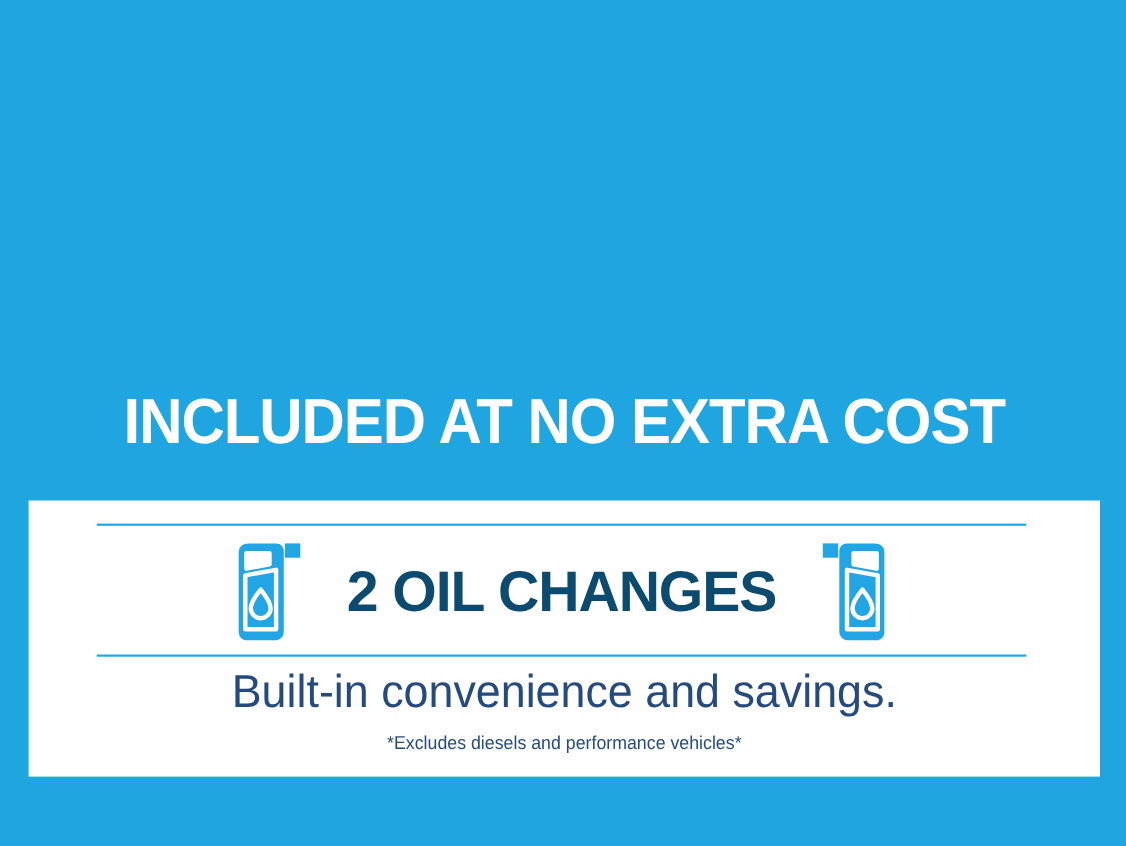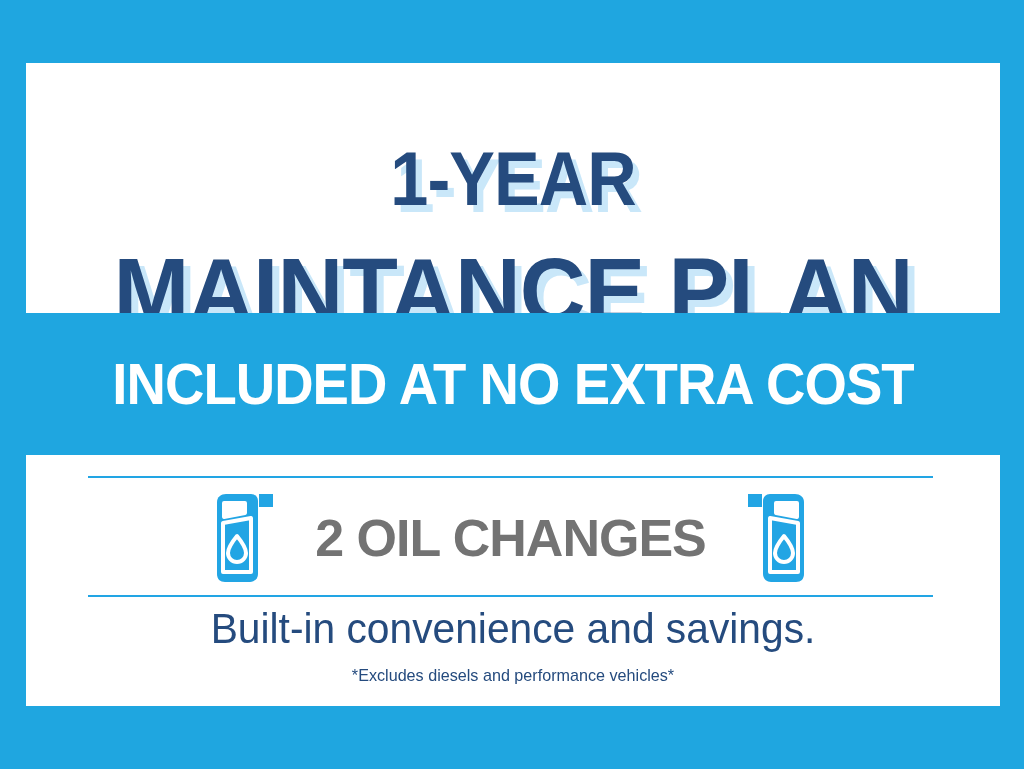--- a/index.html
+++ b/index.html
@@ -182,10 +182,6 @@
 
 <div class="poster">
 
-  <div class="headline-card">
-    <div class="headline headline-line1">1-YEAR</div>
-    <div class="headline headline-line2">MAINTANCE PLAN</div>
-  </div>
 
   <div class="subtitle-band">
     <div class="subtitle">INCLUDED AT NO EXTRA COST</div>

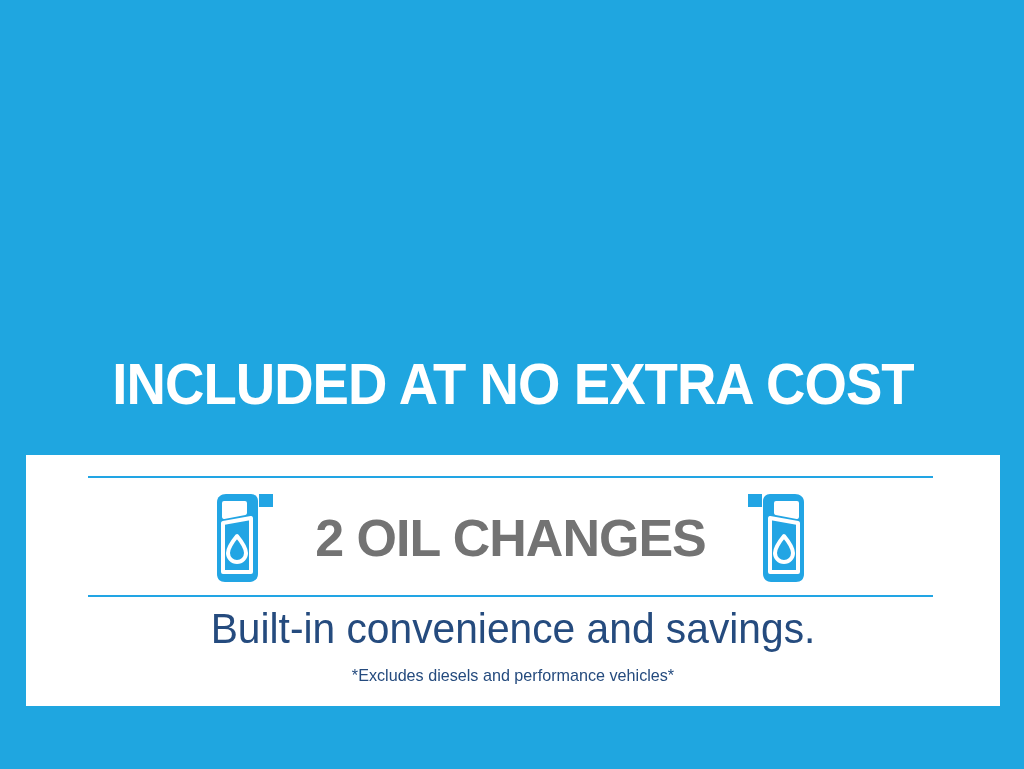--- a/index.html
+++ b/index.html
@@ -136,7 +136,7 @@
   }
 
   .feature-label {
-    color: #737373;
+    color: #0c4a6e;
     font-family: "Liberation Sans", sans-serif;
     font-weight: bold;
     font-size: 52px;

